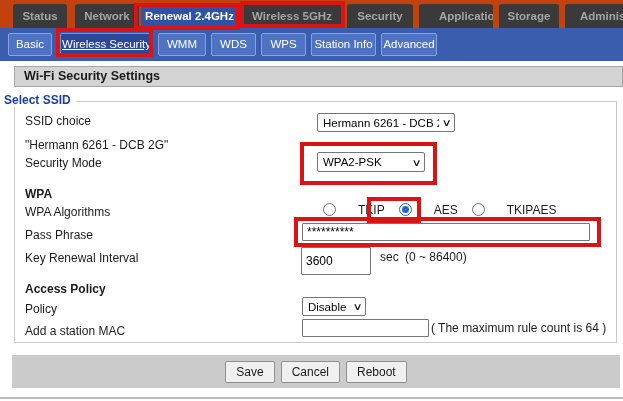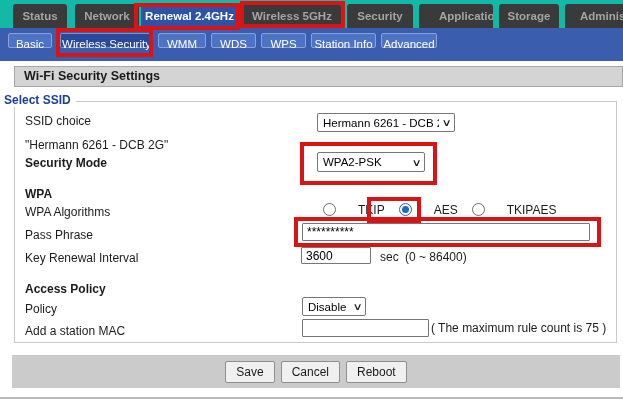--- a/index.html
+++ b/index.html
@@ -7,7 +7,7 @@
   #screen { position:relative; width:623px; height:401px; background:#ffffff; overflow:hidden; }
 
   
-  .topnav { position:absolute; left:0; top:0; width:623px; height:28px; background:#14b8a6; }
+  .topnav { position:absolute; left:0; top:0; width:623px; height:28px; background:#c2410c; }
   .toptab { position:absolute; top:4px; height:24px; background:#3a3a3a; color:#a4a4a4;
             font-size:11.5px; font-weight:bold; text-align:center; line-height:24px;
             border-radius:3px 3px 0 0; cursor:pointer; white-space:nowrap; overflow:hidden; }

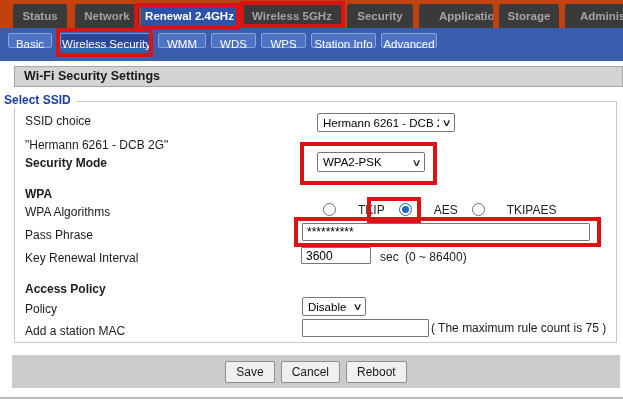--- a/index.html
+++ b/index.html
@@ -15,7 +15,7 @@
 
   
   .subnav { position:absolute; left:0; top:28px; width:623px; height:33px; background:#3b5dad; }
-  .subtab { position:absolute; top:5px; height:15px; background:#4e73c4; color:#ffffff;
+  .subtab { position:absolute; top:5px; height:23px; background:#4e73c4; color:#ffffff;
             font-size:11.5px; text-align:center; line-height:21px; border:1px solid #8aa2dc;
             border-radius:2px; cursor:pointer; white-space:nowrap; }
   .subtab.active { background:#2b4899; border-color:#7a92cc; }

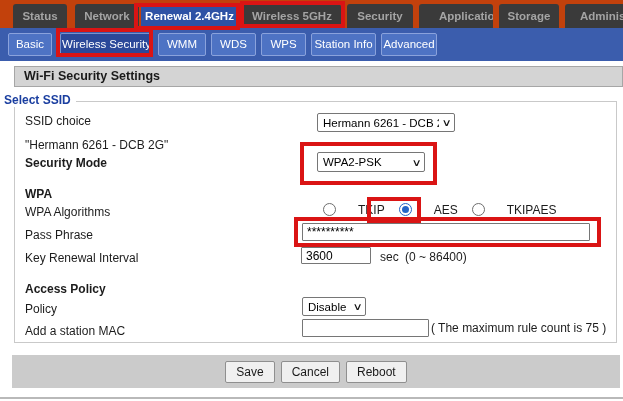--- a/index.html
+++ b/index.html
@@ -86,7 +86,7 @@
 
   <div class="subnav">
     <div class="subtab" style="left:8px;width:44px;">Basic</div>
-    <div class="subtab active" style="left:60px;width:93px;">Wireless Security</div>
+    <div class="subtab active" style="left:60px;width:93px;text-decoration:underline;">Wireless Security</div>
     <div class="subtab" style="left:158px;width:48px;">WMM</div>
     <div class="subtab" style="left:211px;width:45px;">WDS</div>
     <div class="subtab" style="left:261px;width:45px;">WPS</div>

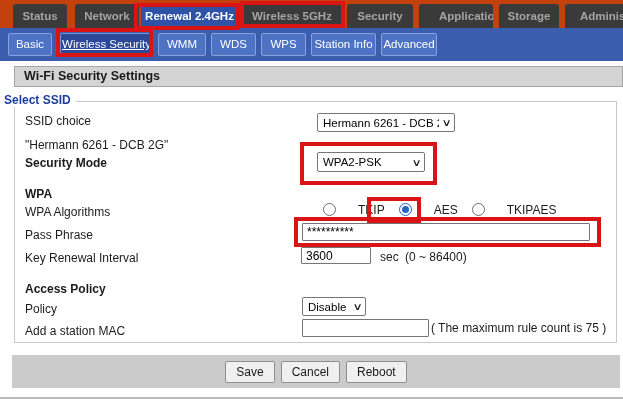--- a/index.html
+++ b/index.html
@@ -107,7 +107,7 @@
 
   <div class="lbl" style="top:138px;">"Hermann 6261 - DCB 2G"</div>
 
-  <div class="lbl" style="top:156px;font-weight:bold;">Security Mode</div>
+  <div class="lbl" style="top:156px;">Security Mode</div>
   <div class="fake-select" style="left:317px;top:152px;width:108px;height:20px;">
     <span class="sel-text">WPA2-PSK</span>
     <span class="chev">∨</span>

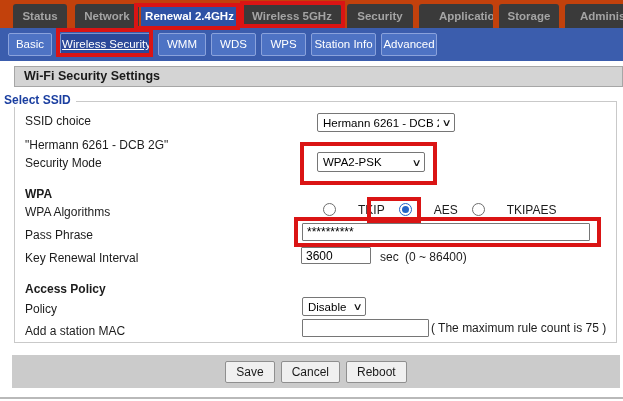--- a/index.html
+++ b/index.html
@@ -135,7 +135,7 @@
   <input class="text-input" style="left: 302px; top: 223px; width: 288px; height: 18px;" value="**********">
 
   <div class="lbl" style="top:251px;">Key Renewal Interval</div>
-  <input class="text-input" style="left: 301px; top: 247px; width: 70px; height: 17px;" value="3600">
+  <input class="text-input" style="left: 301px; top: 247px; width: 70px; height: 28px;" value="3600">
   <div class="note-text" style="left:380px;top:250px;">sec</div>
   <div class="note-text" style="left:405px;top:250px;">(0 ~ 86400)</div>
 

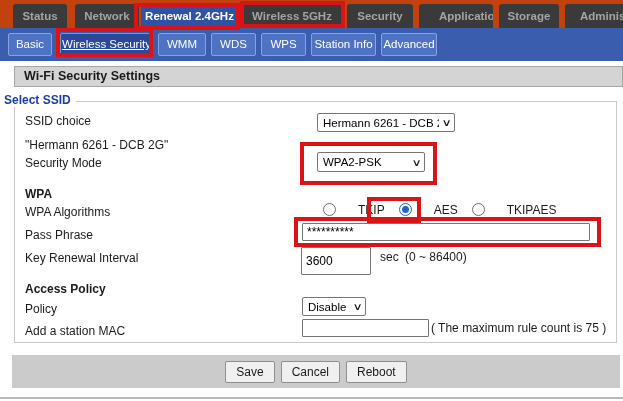--- a/index.html
+++ b/index.html
@@ -149,7 +149,7 @@
 
   <div class="lbl" style="top:324px;">Add a station MAC</div>
   <input class="text-input" style="left: 302px; top: 319px; width: 127px; height: 18px;">
-  <div class="note-text" style="left:431px;top:321px;">( The maximum rule count is 75 )</div>
+  <div class="note-text" style="left:431px;top:321px;">( The maximum rule count is 64 )</div>
 
   <div class="footer-bar">
     <button class="btn">Save</button>

